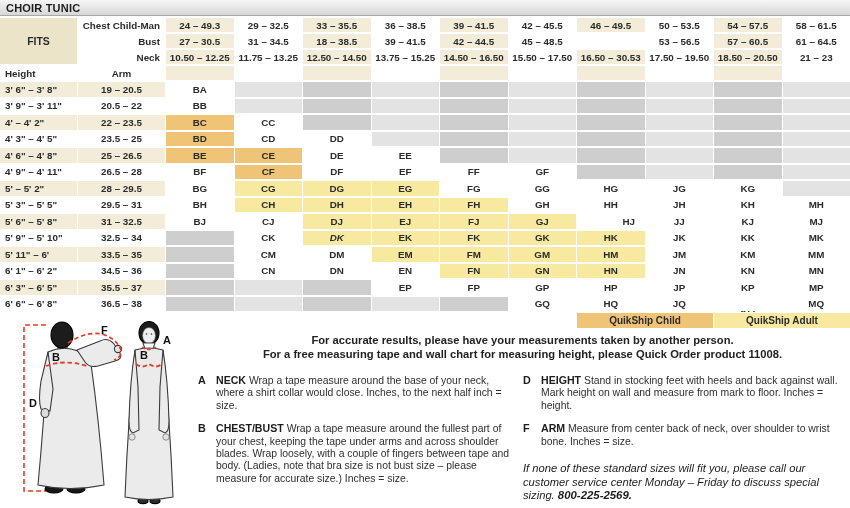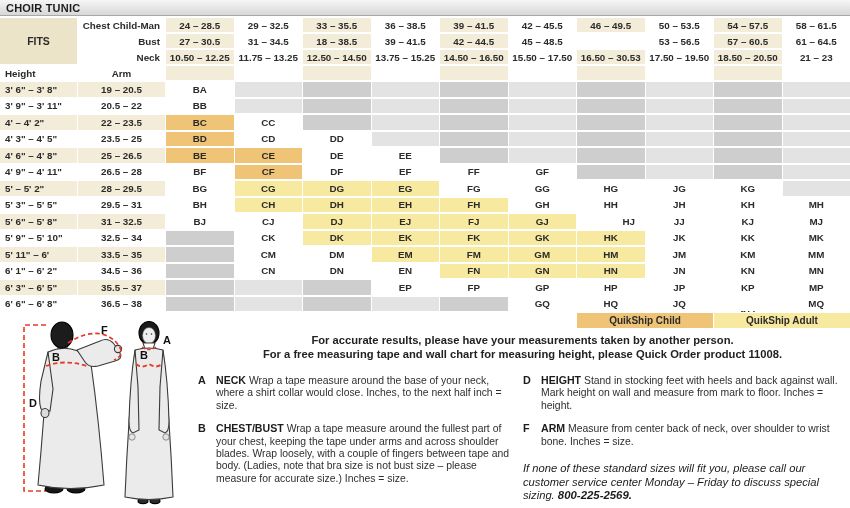--- a/index.html
+++ b/index.html
@@ -55,7 +55,7 @@
   <div class="size-grid">
       <div class="cell beige fits" style="grid-area: 1 / 1 / span 3 / span 1;">FITS</div>
       <div class="cell rlabel" style="grid-area: 1 / 2 / span 1 / span 1;">Chest Child-Man</div>
-      <div class="cell beige" style="grid-area: 1 / 3 / span 1 / span 1;">24 – 28.5</div>
+      <div class="cell beige" style="grid-area: 1 / 3 / span 1 / span 1;">24 – 49.3</div>
       <div class="cell " style="grid-area: 1 / 4 / span 1 / span 1;">29 – 32.5</div>
       <div class="cell beige" style="grid-area: 1 / 5 / span 1 / span 1;">33 – 35.5</div>
       <div class="cell " style="grid-area: 1 / 6 / span 1 / span 1;">36 – 38.5</div>

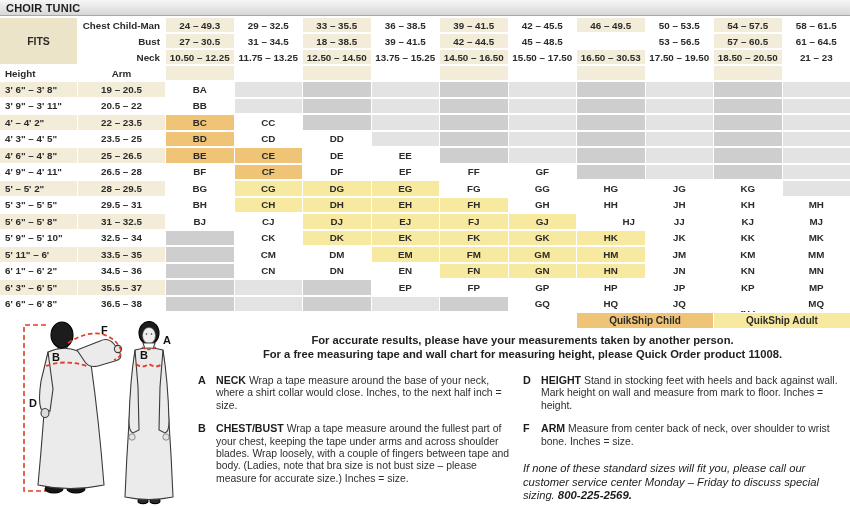--- a/index.html
+++ b/index.html
@@ -211,7 +211,7 @@
       <div class="cell " style="grid-area: 14 / 2 / span 1 / span 1;">32.5 – 34</div>
       <div class="cell egray-d" style="grid-area: 14 / 3 / span 1 / span 1;"></div>
       <div class="cell " style="grid-area: 14 / 4 / span 1 / span 1;">CK</div>
-      <div class="cell adult" style="grid-area: 14 / 5 / span 1 / span 1;">DK</div>
+      <div class="cell adult" style="grid-area: 14 / 5 / span 1 / span 1; font-style: italic;">DK</div>
       <div class="cell adult" style="grid-area: 14 / 6 / span 1 / span 1;">EK</div>
       <div class="cell adult" style="grid-area: 14 / 7 / span 1 / span 1;">FK</div>
       <div class="cell adult" style="grid-area: 14 / 8 / span 1 / span 1;">GK</div>

